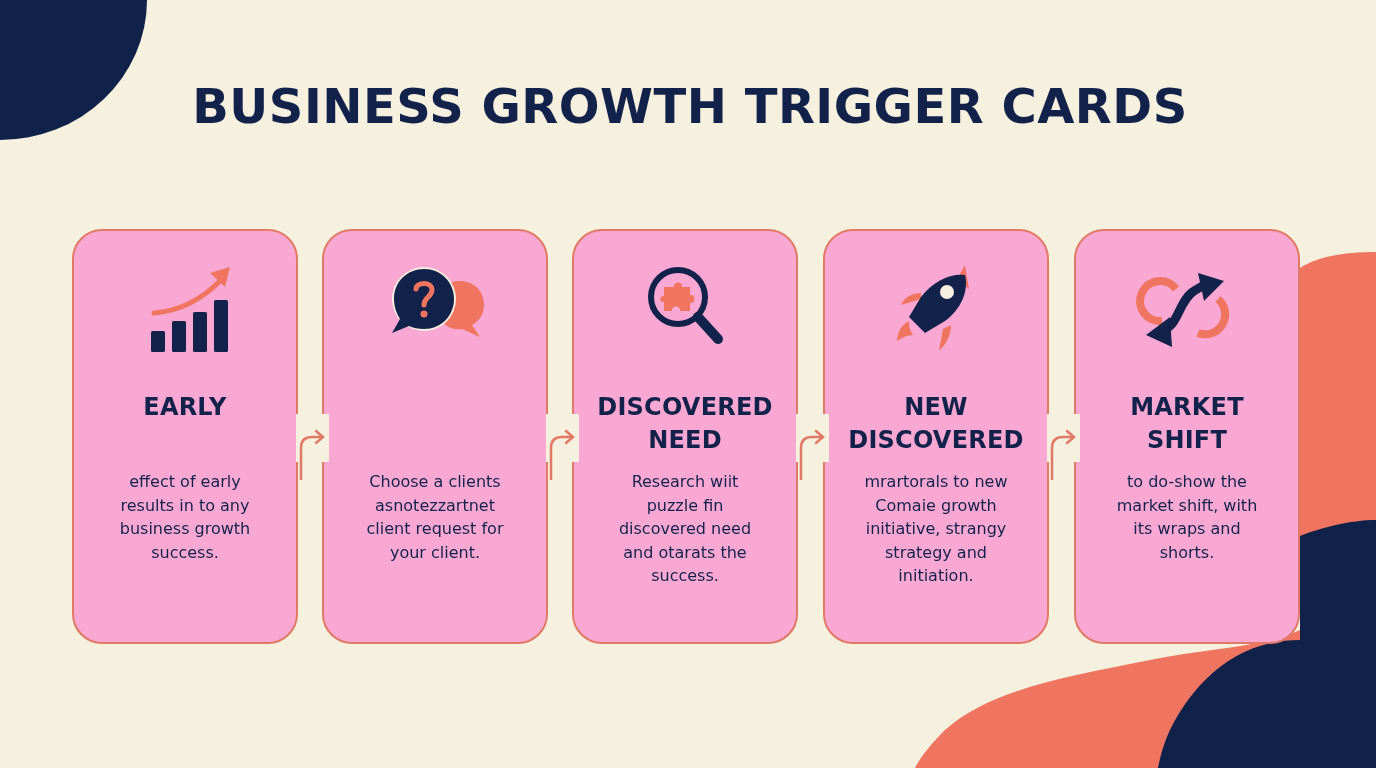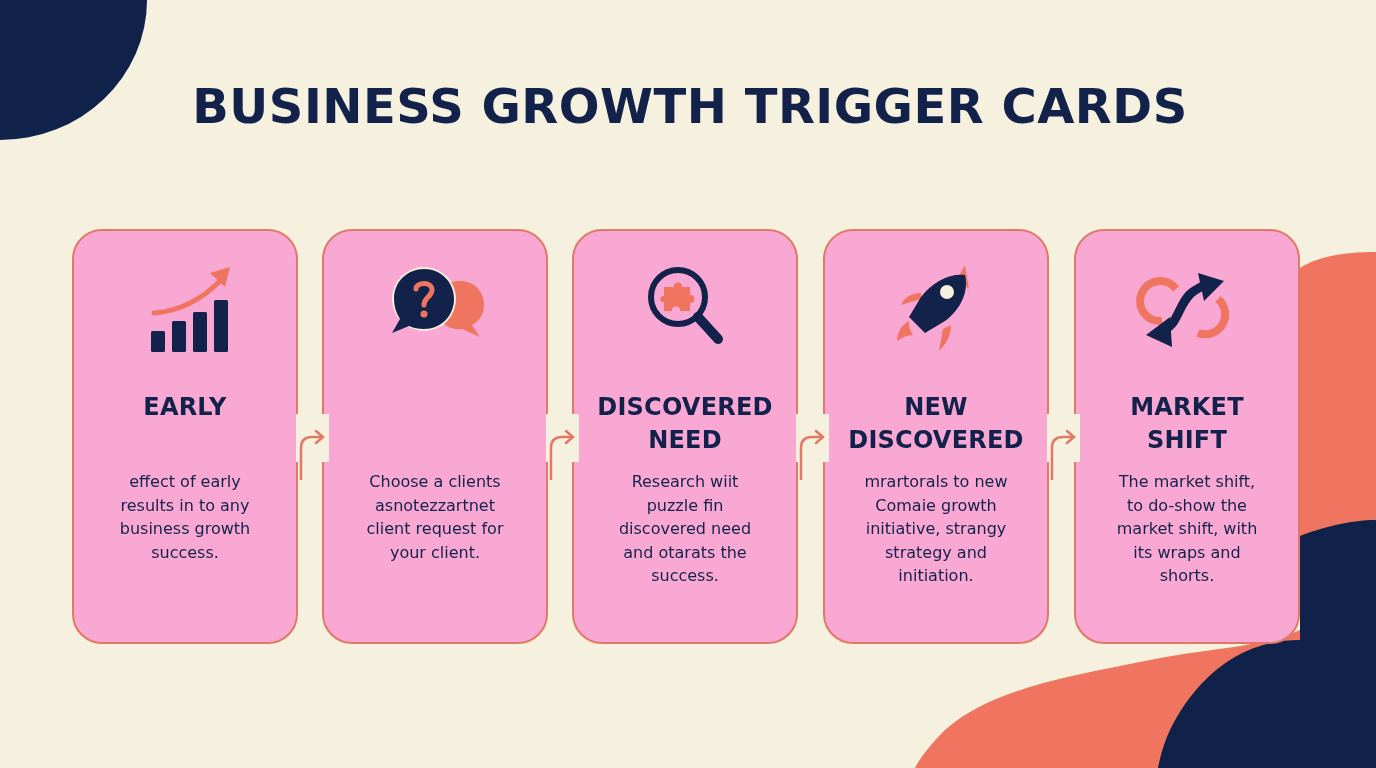--- a/index.html
+++ b/index.html
@@ -137,7 +137,6 @@
     <span>SHIFT</span>
   </div>
   <div class="body">
-    <span>The market shift,</span>
     <span>to do-show the</span>
     <span>market shift, with</span>
     <span>its wraps and</span>

